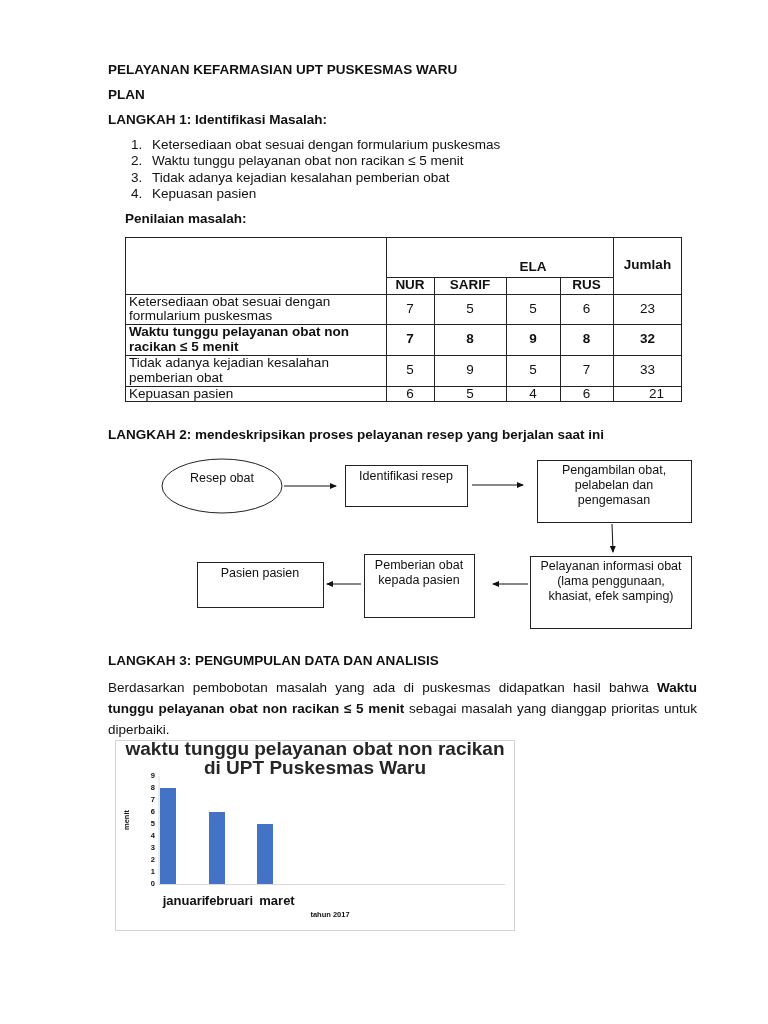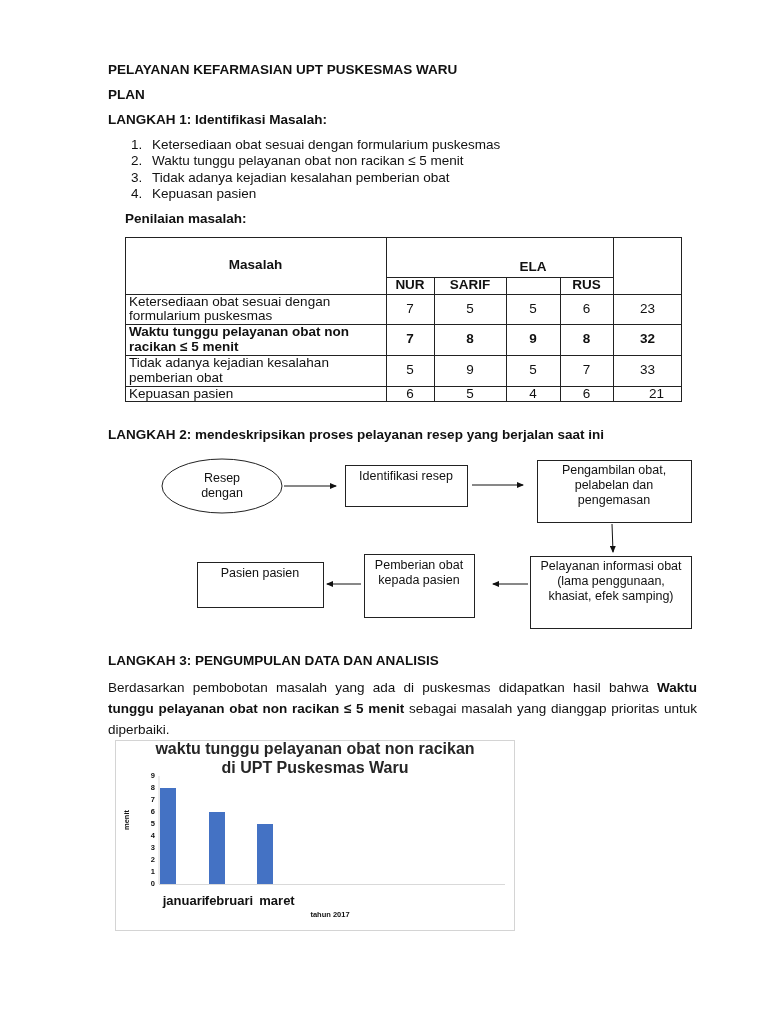--- a/index.html
+++ b/index.html
@@ -77,7 +77,6 @@
   <div class="tline" style="left:0; top:118px; width:557px; height:1px;"></div>
   <div class="tline" style="left:0; top:149px; width:557px; height:1px;"></div>
 
-  <div class="cell bold" style="left:0; top:0; width:261px; height:57px;">Masalah</div>
   <div class="cell bold" style="left:261px; top:40px; width:48px; height:17px;">NUR</div>
   <div class="cell bold" style="left:309px; top:40px; width:72px; height:17px;">SARIF</div>
   <div class="cell bold" style="left:381px; top:22px; width:54px; height:17px;">ELA</div>

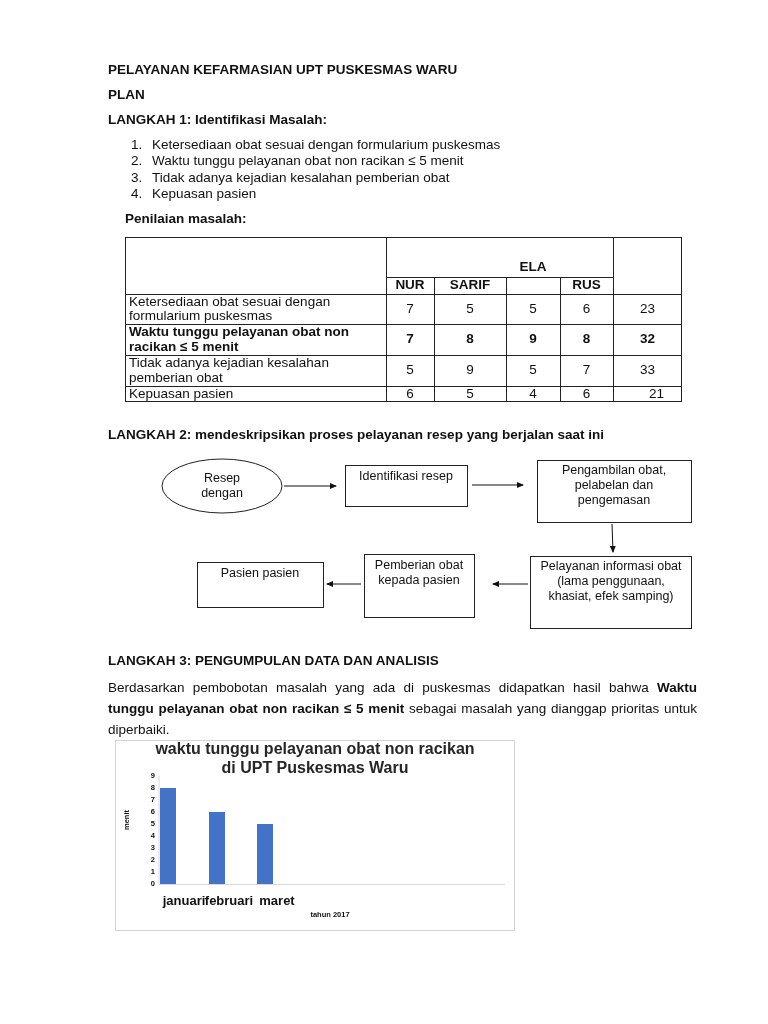--- a/index.html
+++ b/index.html
@@ -77,6 +77,7 @@
   <div class="tline" style="left:0; top:118px; width:557px; height:1px;"></div>
   <div class="tline" style="left:0; top:149px; width:557px; height:1px;"></div>
 
+  <div class="cell bold" style="left:488px; top:0; width:69px; height:57px;">Jumlah</div>
   <div class="cell bold" style="left:261px; top:40px; width:48px; height:17px;">NUR</div>
   <div class="cell bold" style="left:309px; top:40px; width:72px; height:17px;">SARIF</div>
   <div class="cell bold" style="left:381px; top:22px; width:54px; height:17px;">ELA</div>

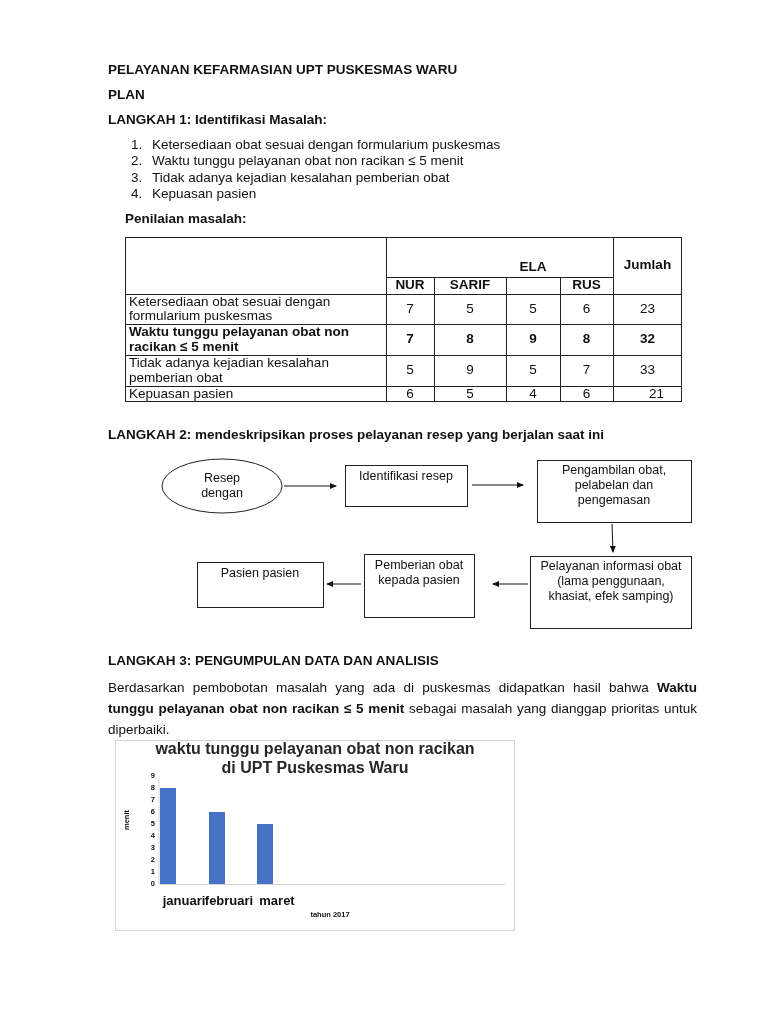--- a/index.html
+++ b/index.html
@@ -134,7 +134,7 @@
   <line x1="361" y1="584" x2="327" y2="584" stroke="#111" stroke-width="1" marker-end="url(#ah)"></line>
 </svg>
 
-<div class="fc-text" style="left:190px; top:471px; width:64px;">Resep dengan</div>
+<div class="fc-text" style="left:190px; top:471px; width:64px;">Resep obat</div>
 <div class="fc-text" style="left:346px; top:469px; width:120px;">Identifikasi resep</div>
 <div class="fc-text" style="left:542px; top:463px; width:144px;">Pengambilan obat, pelabelan dan pengemasan</div>
 <div class="fc-text" style="left:534px; top:559px; width:154px;">Pelayanan informasi obat (lama penggunaan, khasiat, efek samping)</div>

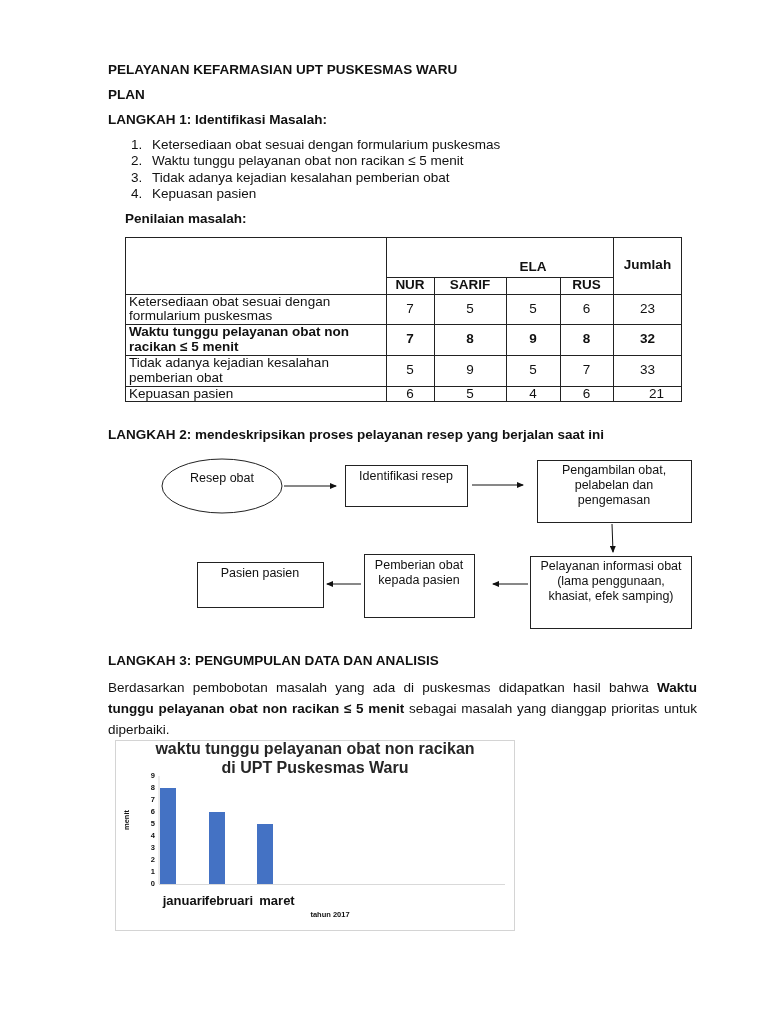--- a/index.html
+++ b/index.html
@@ -28,7 +28,7 @@
   .para .b { font-weight: bold; }
   
   .chart-box { position: absolute; left: 115px; top: 740px; width: 400px; height: 191px; border: 1px solid #d4d4d4; box-sizing: border-box; }
-  .chart-title { position: absolute; left: 115px; width: 400px; text-align: center; font-weight: bold; font-size: 16px; color: #262626; line-height: 19px; }
+  .chart-title { position: absolute; left: 115px; width: 400px; text-align: center; font-weight: bold; font-size: 19px; color: #262626; line-height: 19px; }
   .tick { position: absolute; font-size: 7.5px; font-weight: bold; color: #111; text-align: right; width: 12px; }
   .xcat { position: absolute; font-size: 13px; font-weight: bold; color: #111; text-align: center; width: 60px; }
 </style>

